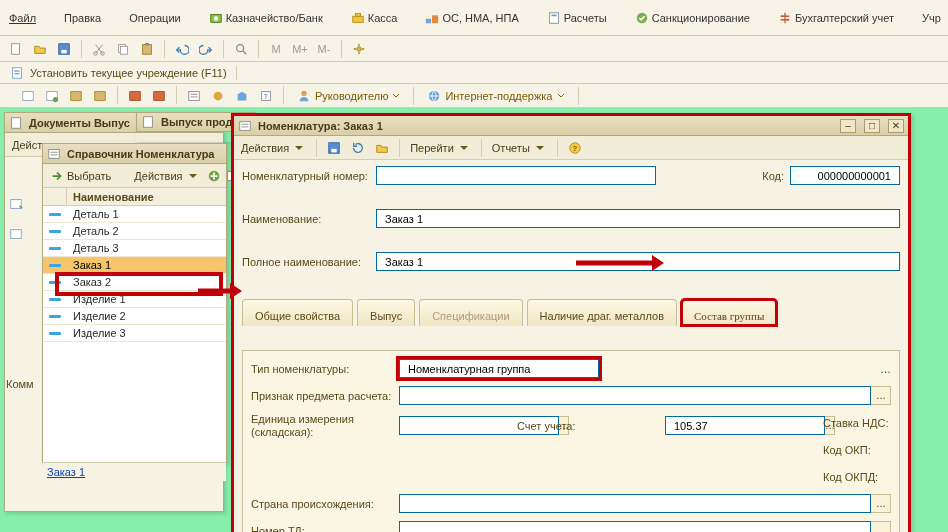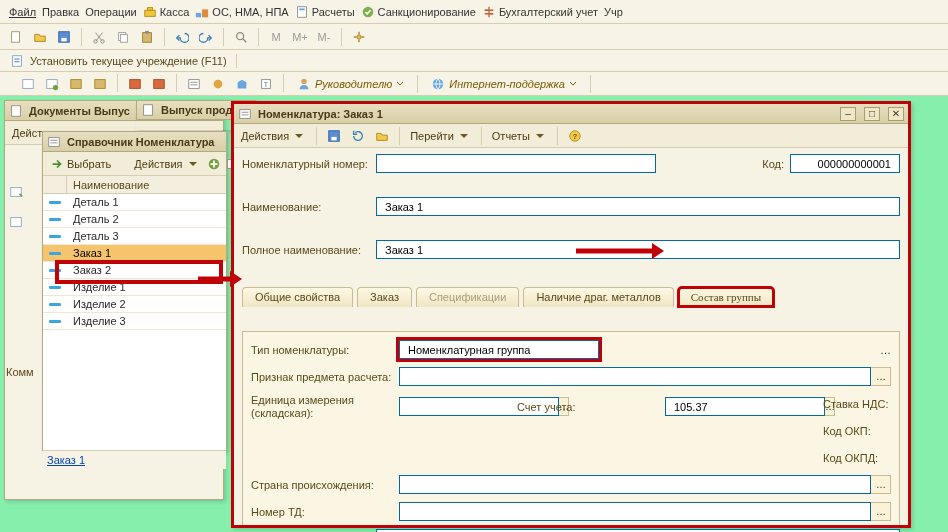--- a/index.html
+++ b/index.html
@@ -18,11 +18,11 @@
   .menubar {
     display: flex;
     align-items: center;
-    gap: 0;
+    gap: 22px;
     padding: 2px 6px;
     background: #f7f3e7;
     border-bottom: 1px solid #d5cdb0;
-    height: 24px;
+    height: 36px;
   }
   .menu-item {
     display: flex;

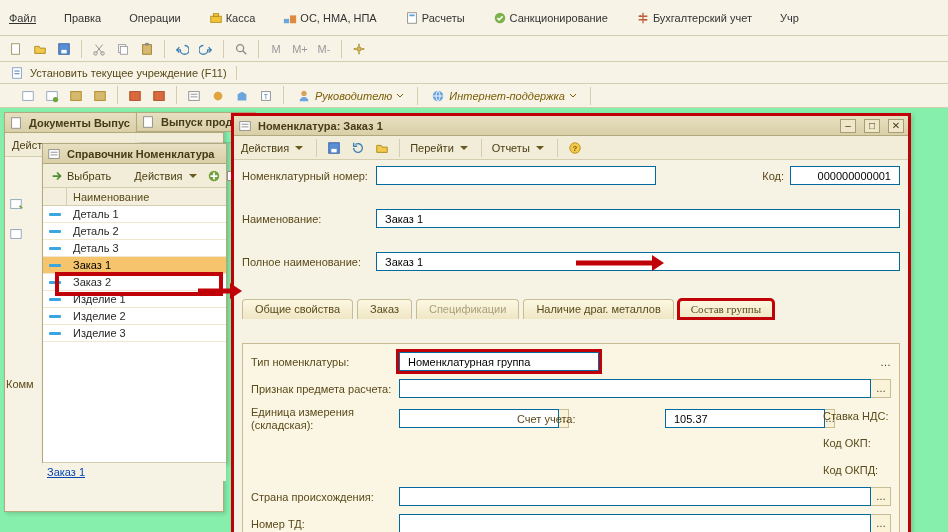--- a/index.html
+++ b/index.html
@@ -258,6 +258,13 @@
     </div>
   <div class="menu-item">
       <span>Операции</span>
+    </div>
+  <div class="menu-item">
+      <svg class="ico" viewBox="0 0 16 16">
+        <rect x="2" y="4" width="12" height="9" fill="#86c24a" stroke="#4b7a1f"></rect>
+        <circle cx="8" cy="8.5" r="2.5" fill="#fff"></circle>
+      </svg>
+      <span>Казначейство/Банк</span>
     </div>
   <div class="menu-item">
       <svg class="ico" viewBox="0 0 16 16">

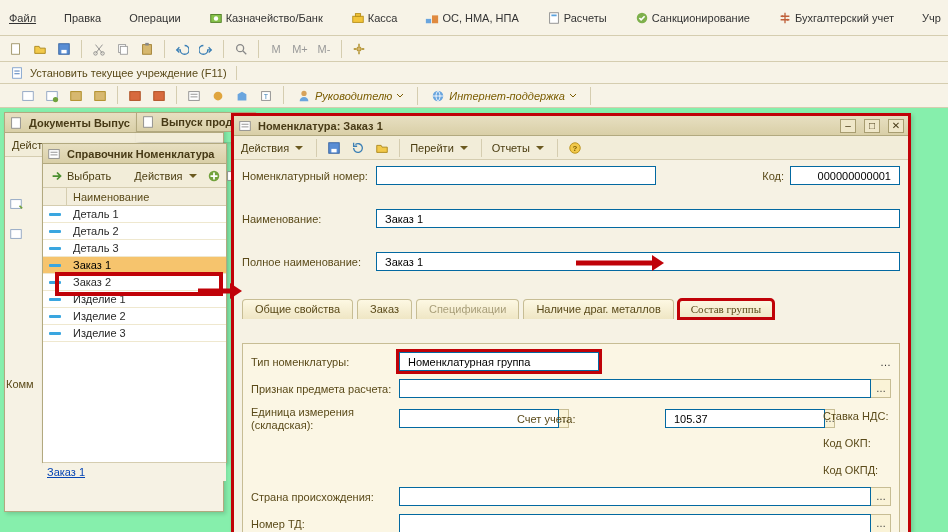--- a/index.html
+++ b/index.html
@@ -64,7 +64,7 @@
   .tlink {
     color: #7a5c00;
     text-decoration: none;
-    display:flex; align-items:center; gap:4px;font-style:italic;
+    display:flex; align-items:center; gap:4px;
   }
   .f11-row {
     display:flex; align-items:center; gap:6px;

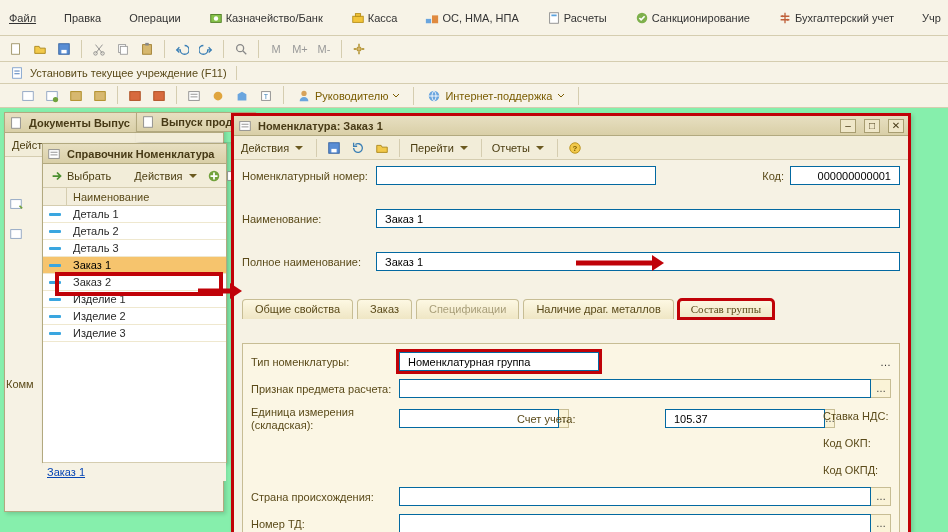--- a/index.html
+++ b/index.html
@@ -206,7 +206,7 @@
   }
   .grid-hdr{
     display:flex; background:#f3eedd; border-bottom:1px solid #d5cdb0;
-    height:18px; align-items:center;
+    height:18px; align-items:center;font-weight:bold;
   }
   .grid-hdr .c1{width:24px; border-right:1px solid #d5cdb0; height:100%;}
   .grid-hdr .c2{flex:1; padding-left:6px; color:#5a4a19;}

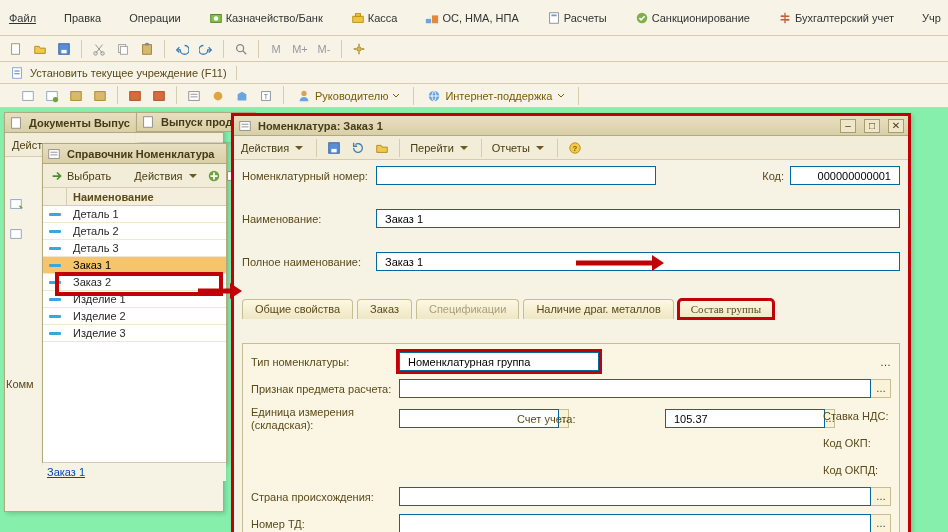--- a/index.html
+++ b/index.html
@@ -159,7 +159,7 @@
     border:1px solid #c7bd94;
     border-bottom:none;
     background: linear-gradient(#fdf8e3,#efe6c4);
-    padding: 3px 12px 4px 12px;
+    padding: 10px 12px 4px 12px;
     border-radius: 4px 4px 0 0;
     color:#5a4a19;
     position:relative;

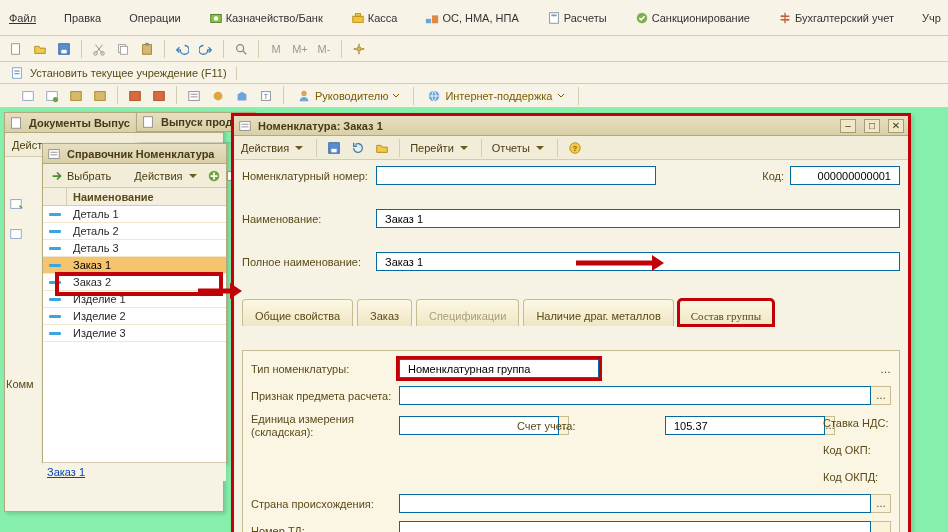--- a/index.html
+++ b/index.html
@@ -673,7 +673,7 @@
 
       <div class="tabstrip">
         <div class="tab">Общие свойства</div>
-        <div class="tab">Заказ</div>
+        <div class="tab">Выпус</div>
         <div class="tab disabled">Спецификации</div>
         <div class="tab">Наличие драг. металлов</div>
         <div class="tab hl">Состав группы</div>

